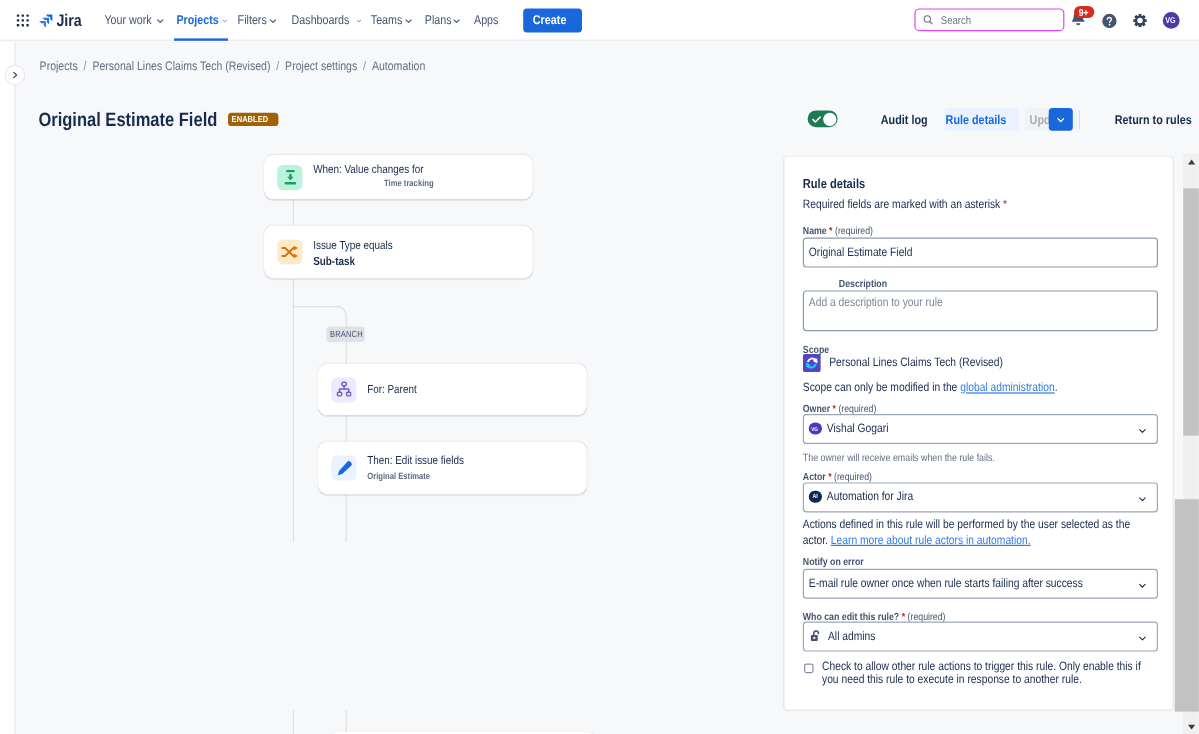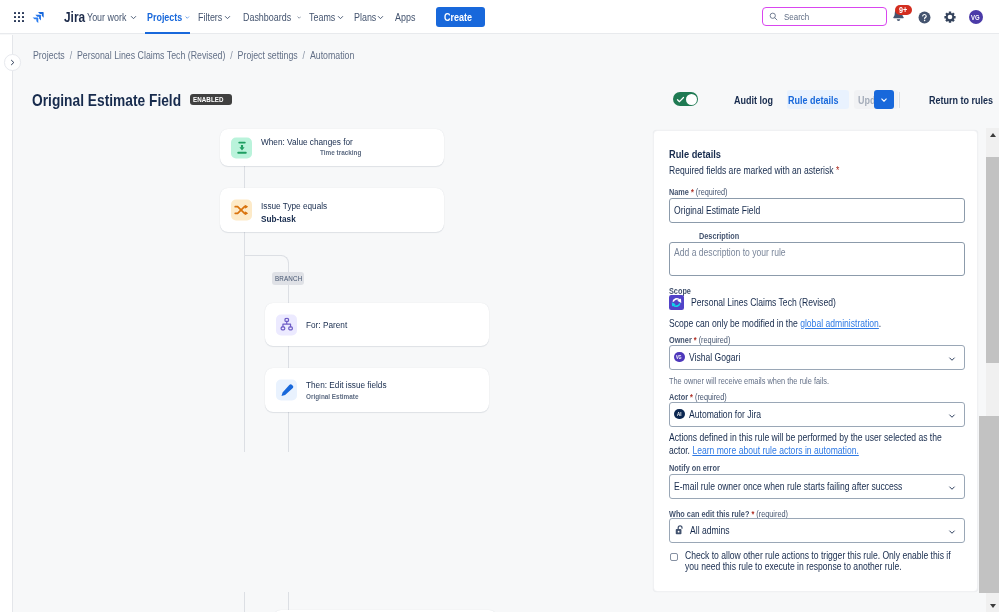--- a/index.html
+++ b/index.html
@@ -23,7 +23,7 @@
   .appswitcher { position:absolute; left:11px; top:9px; width:16px; height:16px; display:flex; align-items:center; justify-content:center;}
   .dots { display:grid; grid-template-columns: repeat(3, 2.2px); grid-gap:1.8px; }
   .dots i { width:2.2px; height:2.2px; background:#1b2b4d; display:block; border-radius:0.4px;}
-  .brand { position:absolute; left:32px; top:9px; display:flex; align-items:center; gap:19px;}
+  .brand { position:absolute; left:32px; top:9px; display:flex; align-items:center; gap:2px;}
   .brandtxt { font-size:14px; font-weight:600; color:#1d2b4a; line-height:16px;}
   .navitem { position:absolute; top:0; height:34px; display:flex; align-items:center; gap:0px; font-size:10.5px; color:#44546f;}
   .navitem .lbl { font-weight:500; }

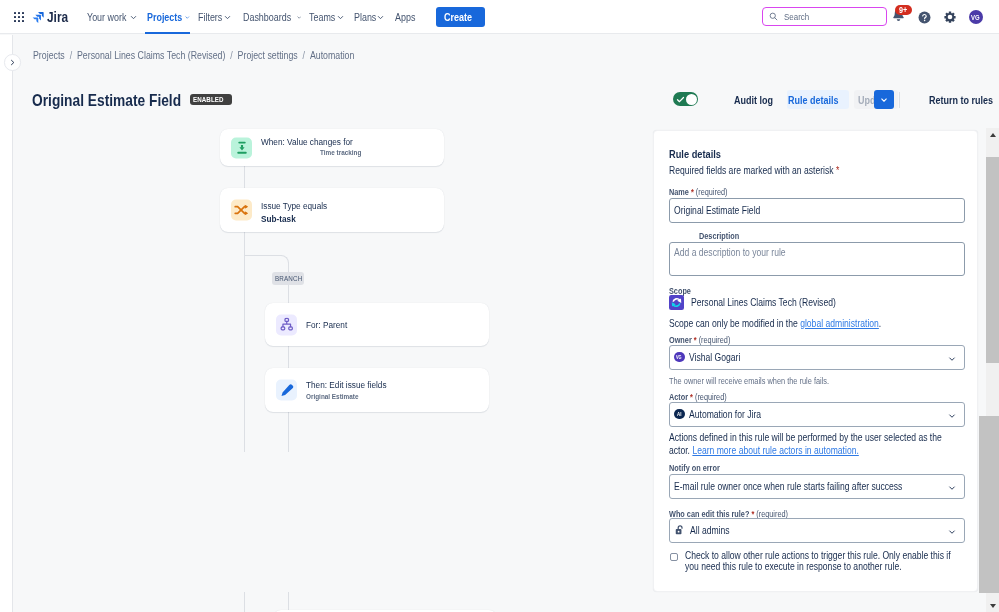--- a/index.html
+++ b/index.html
@@ -52,7 +52,7 @@
   .crumbs a { color:#626f86; text-decoration:none;}
   .crumbs .sep { color:#8590a2; }
   .title { position:absolute; left:32px; top:88px; margin:0; font-size:16.2px; font-weight:700; color:#172b4d; height:24px; line-height:24px;}
-  .enabled { position:absolute; left:190px; top:94px; background:#404040; color:#fff; font-size:7.3px; font-weight:700;
+  .enabled { position:absolute; left:190px; top:94px; background:#a16207; color:#fff; font-size:7.3px; font-weight:700;
      letter-spacing:0.1px; padding:0 3px; height:11px; line-height:11.3px; border-radius:3px;}
   .toolbar { position:absolute; left:673px; top:90px; height:19px;}
   .toggle { position:absolute; left:0; top:2px; width:25px; height:14px; border-radius:7px; background:#1f7a53;}

